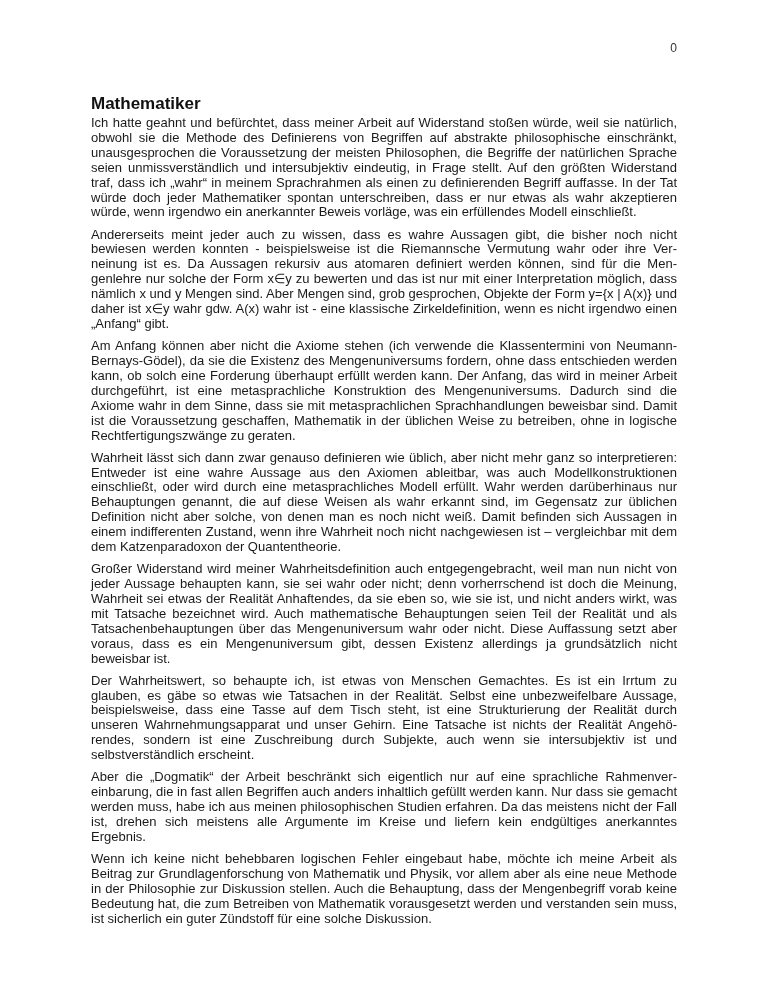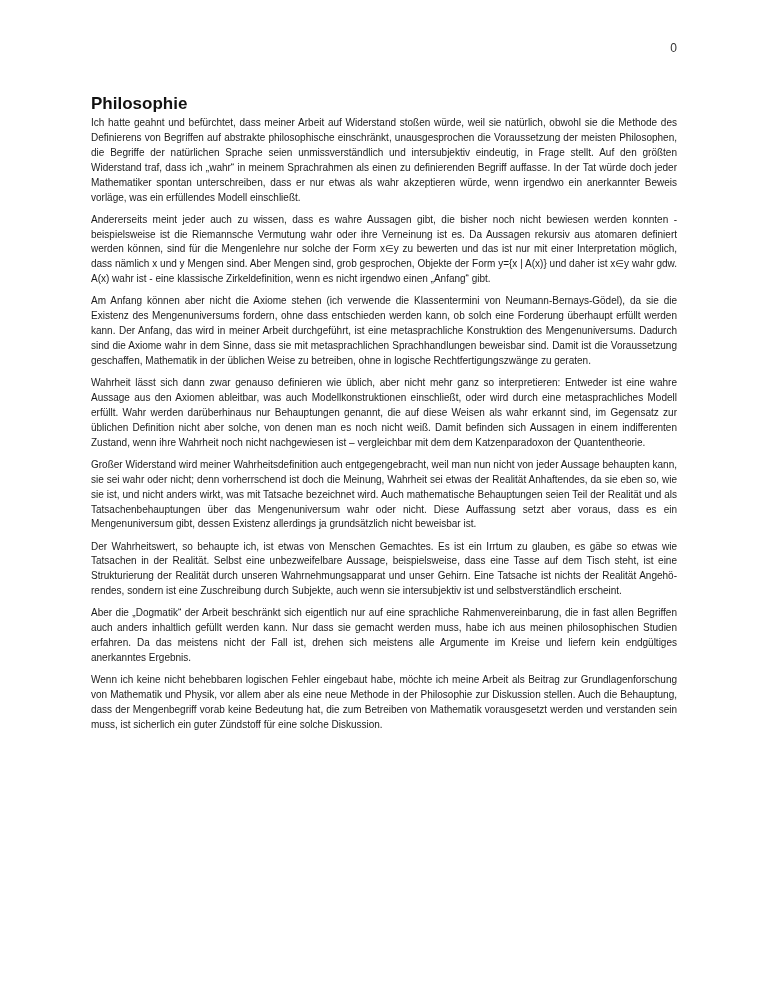--- a/index.html
+++ b/index.html
@@ -47,7 +47,7 @@
 <div class="page-number">0</div>
 
 <div class="content">
-  <h1>Philosophie</h1>
+  <h1>Mathematiker</h1>
   <p>Ich hatte geahnt und befürchtet, dass meiner Arbeit auf Widerstand stoßen würde, weil sie natür­lich, obwohl sie die Methode des Definierens von Begriffen auf abstrakte philosophische ein­schränkt, unausgesprochen die Voraussetzung der meisten Philosophen, die Begriffe der natürli­chen Sprache seien unmissverständlich und intersubjektiv eindeutig, in Frage stellt. Auf den größten Widerstand traf, dass ich „wahr“ in meinem Sprachrahmen als einen zu definierenden Begriff auffasse. In der Tat würde doch jeder Mathematiker spontan unterschreiben, dass er nur etwas als wahr akzeptieren würde, wenn irgendwo ein anerkannter Beweis vorläge, was ein erfül­lendes Modell einschließt.</p>
   <p>Andererseits meint jeder auch zu wissen, dass es wahre Aussagen gibt, die bisher noch nicht bewiesen werden konnten - beispielsweise ist die Riemannsche Vermutung wahr oder ihre Ver­neinung ist es. Da Aussagen rekursiv aus atomaren definiert werden können, sind für die Men­genlehre nur solche der Form  x∈y  zu bewerten und das ist nur mit einer Interpretation möglich, dass nämlich x und y Mengen sind. Aber Mengen sind, grob gesprochen, Objekte der Form y={x | A(x)} und daher ist x∈y wahr gdw. A(x) wahr ist - eine klassische Zirkeldefinition, wenn es nicht irgendwo einen „Anfang“ gibt.</p>
   <p>Am Anfang können aber nicht die Axiome stehen (ich verwende die Klassentermini von Neu­mann-Bernays-Gödel), da sie die Existenz des Mengenuniversums fordern, ohne dass entschie­den werden kann, ob solch eine Forderung überhaupt erfüllt werden kann. Der Anfang, das wird in meiner Arbeit durchgeführt, ist eine metasprachliche Konstruktion des Mengenuniversums. Dadurch sind die Axiome wahr in dem Sinne, dass sie mit metasprachlichen Sprachhandlungen beweisbar sind. Damit ist die Voraussetzung geschaffen, Mathematik in der üblichen Weise zu betreiben, ohne in logische Rechtfertigungszwänge zu geraten.</p>

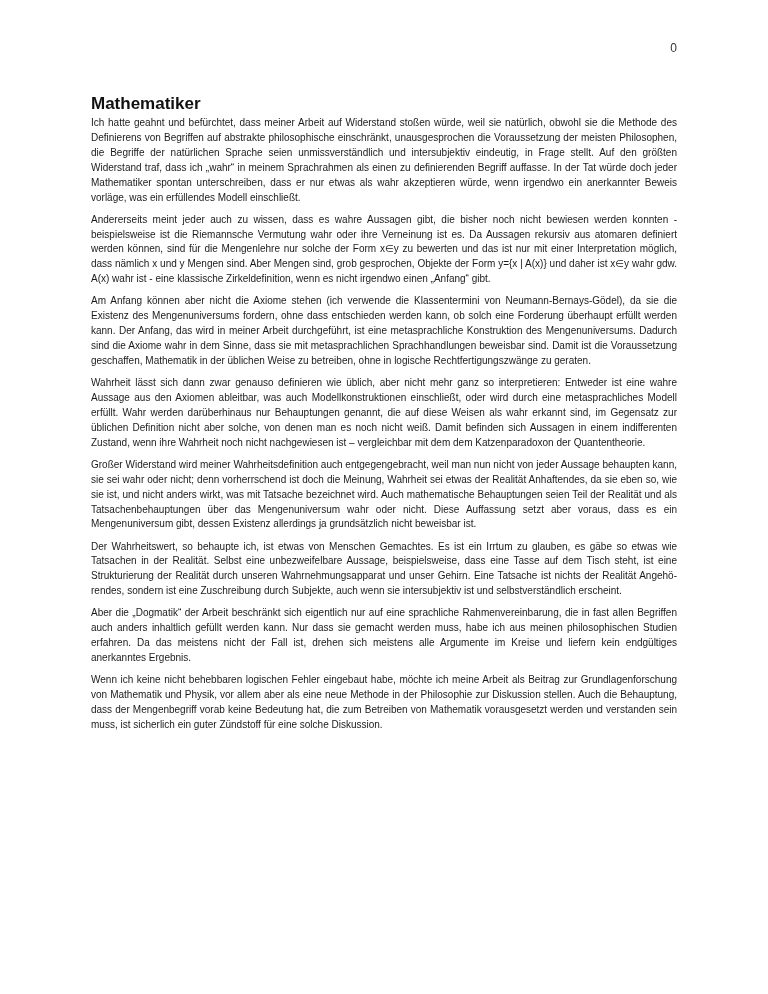--- a/index.html
+++ b/index.html
@@ -35,7 +35,7 @@
     }
     p {
       margin: 0 0 7.2px 0;
-      font-size: 10px;
+      font-size: 13px;
       line-height: 14.9px;
       text-align: justify;
       hyphens: manual;

